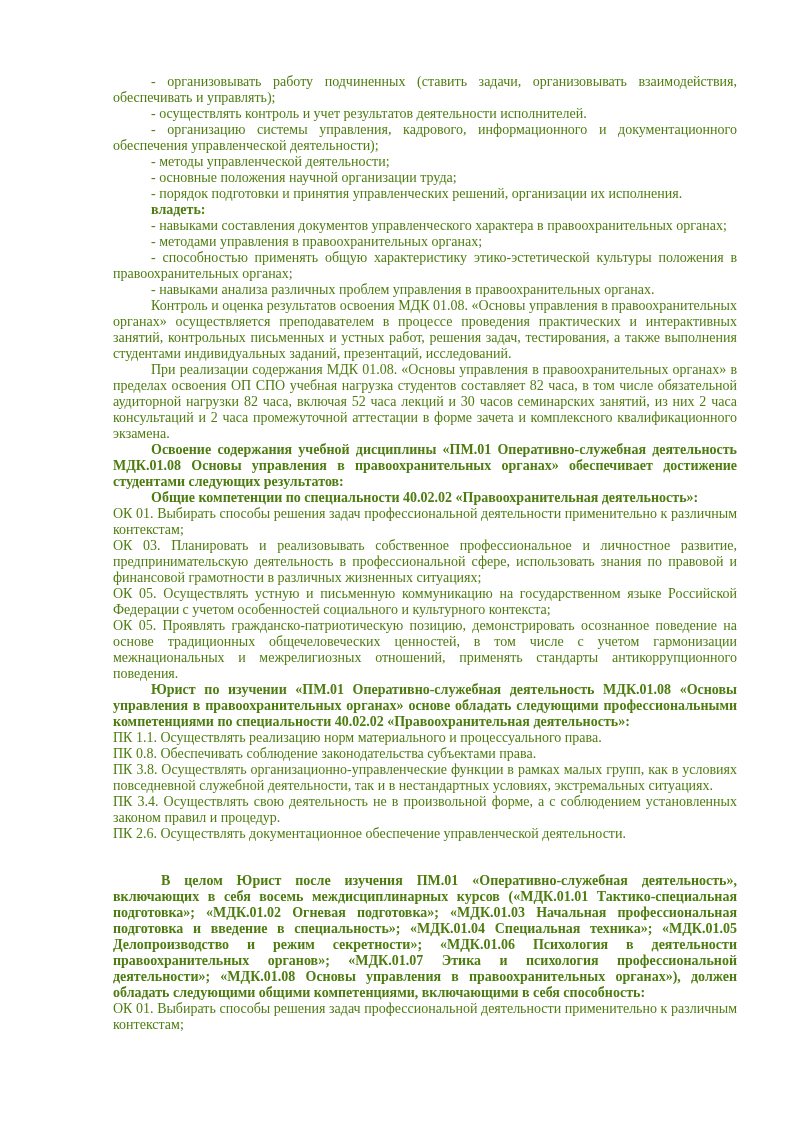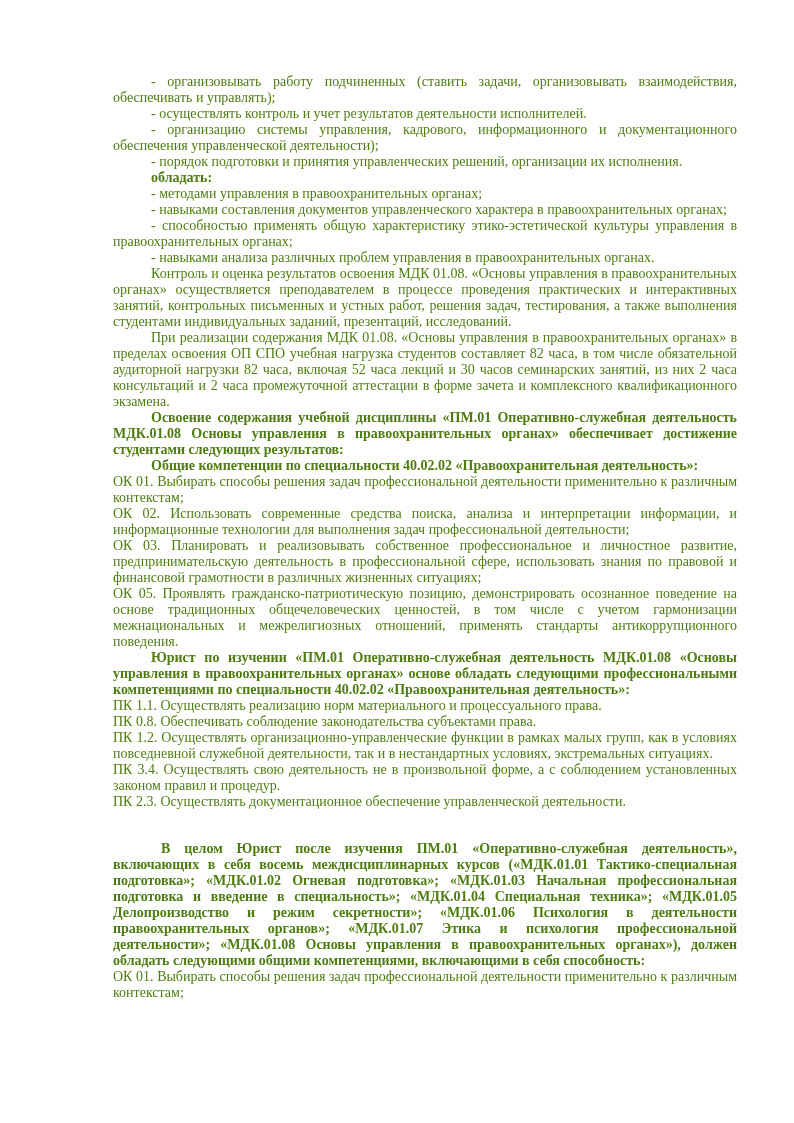--- a/index.html
+++ b/index.html
@@ -28,6 +28,7 @@
   <p class="p ind">- осуществлять контроль и учет результатов деятельности исполнителей.</p>
 
   <p class="p ind">- организацию системы управления, кадрового, информационного и документационного обеспечения управленческой деятельности);</p>
+  <p class="p ind">- методы управленческой деятельности;</p>
   <p class="p ind">- порядок подготовки и принятия управленческих решений, организации их исполнения.</p>
 
   <p class="p ind b">обладать:</p>

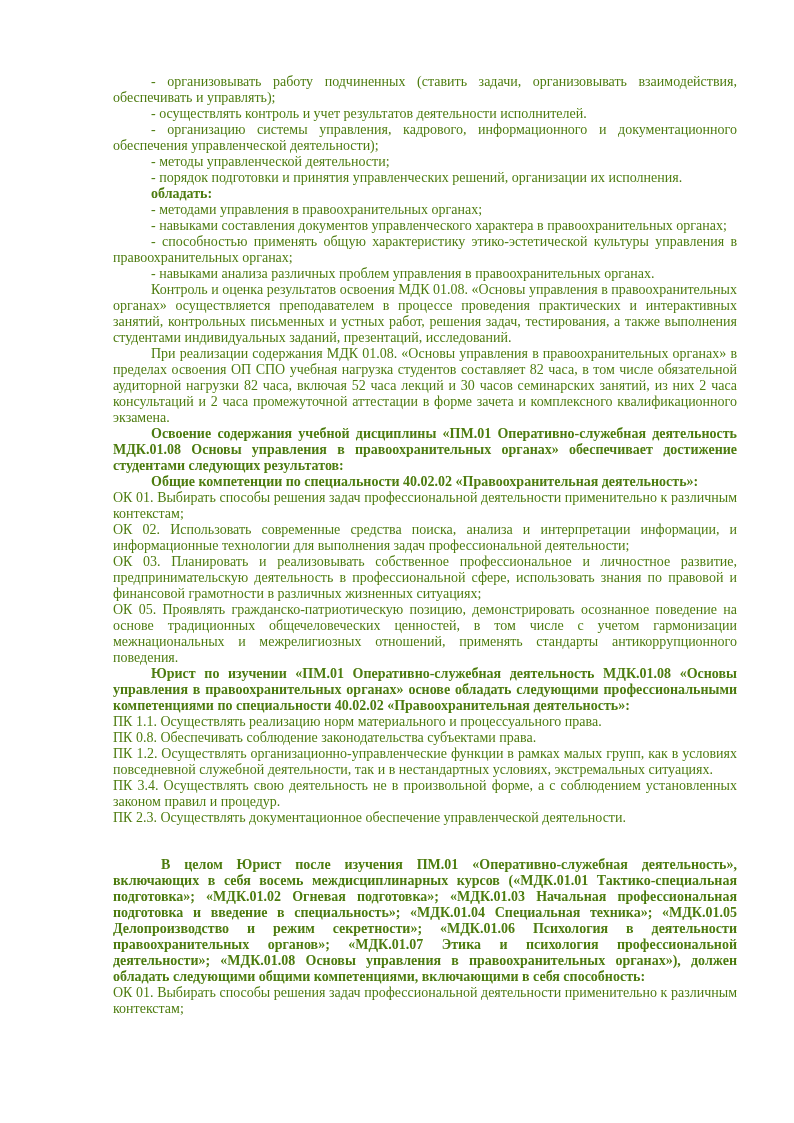--- a/index.html
+++ b/index.html
@@ -29,6 +29,7 @@
 
   <p class="p ind">- организацию системы управления, кадрового, информационного и документационного обеспечения управленческой деятельности);</p>
   <p class="p ind">- методы управленческой деятельности;</p>
+  <p class="p ind">- основные положения научной организации труда;</p>
   <p class="p ind">- порядок подготовки и принятия управленческих решений, организации их исполнения.</p>
 
   <p class="p ind b">обладать:</p>

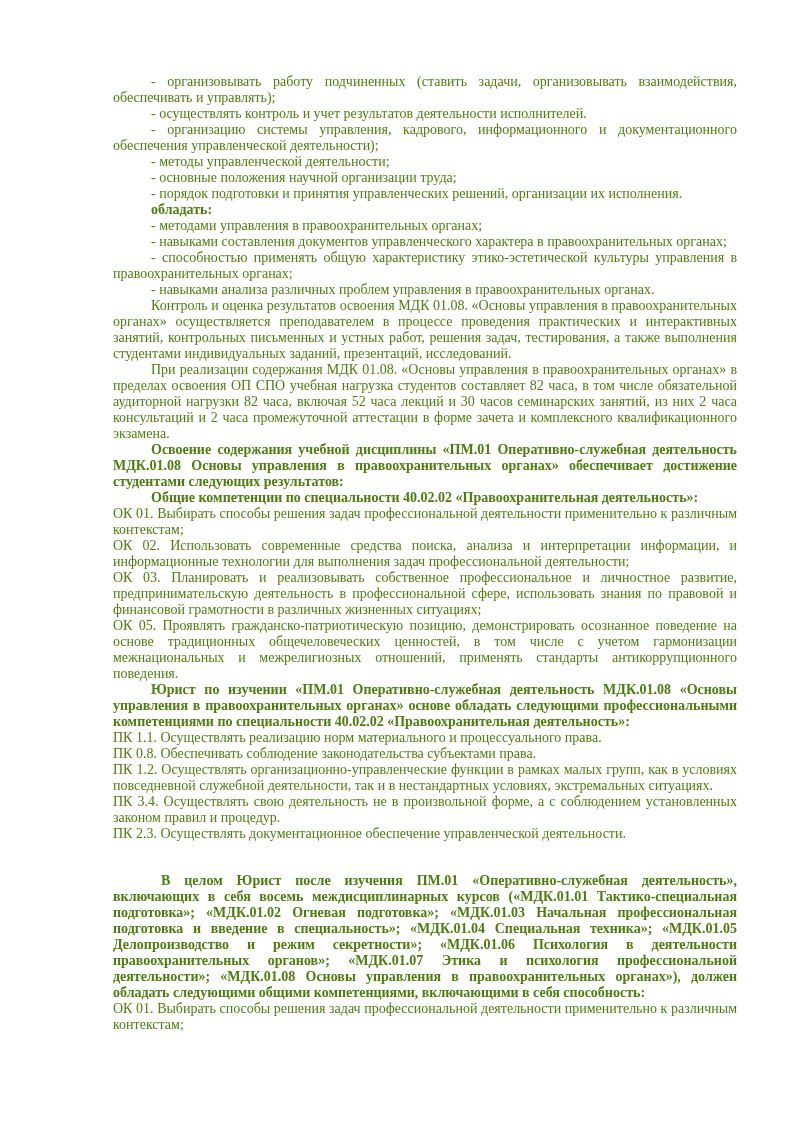--- a/index.html
+++ b/index.html
@@ -32,7 +32,7 @@
   <p class="p ind">- основные положения научной организации труда;</p>
   <p class="p ind">- порядок подготовки и принятия управленческих решений, организации их исполнения.</p>
 
-  <p class="p ind b">обладать:</p>
+  <p class="p ind b">владеть:</p>
   <p class="p ind">- методами управления в правоохранительных органах;</p>
   <p class="p ind">- навыками составления документов управленческого характера в правоохранительных органах;</p>
   <p class="p ind">- способностью применять общую характеристику этико-эстетической культуры управления в правоохранительных органах;</p>

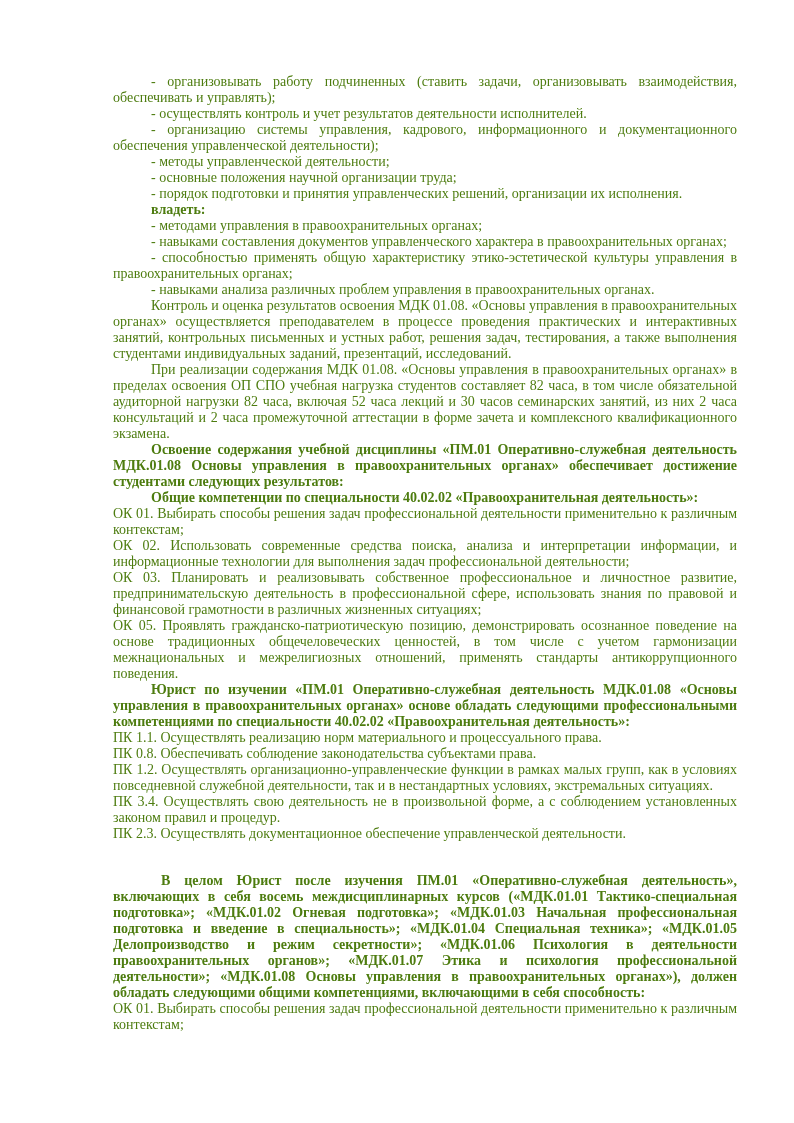--- a/index.html
+++ b/index.html
@@ -33,8 +33,8 @@
   <p class="p ind">- порядок подготовки и принятия управленческих решений, организации их исполнения.</p>
 
   <p class="p ind b">владеть:</p>
+  <p class="p ind">- навыками составления документов управленческого характера в правоохранительных органах;</p>
   <p class="p ind">- методами управления в правоохранительных органах;</p>
-  <p class="p ind">- навыками составления документов управленческого характера в правоохранительных органах;</p>
   <p class="p ind">- способностью применять общую характеристику этико-эстетической культуры управления в правоохранительных органах;</p>
   <p class="p ind">- навыками анализа различных проблем управления в правоохранительных органах.</p>
 

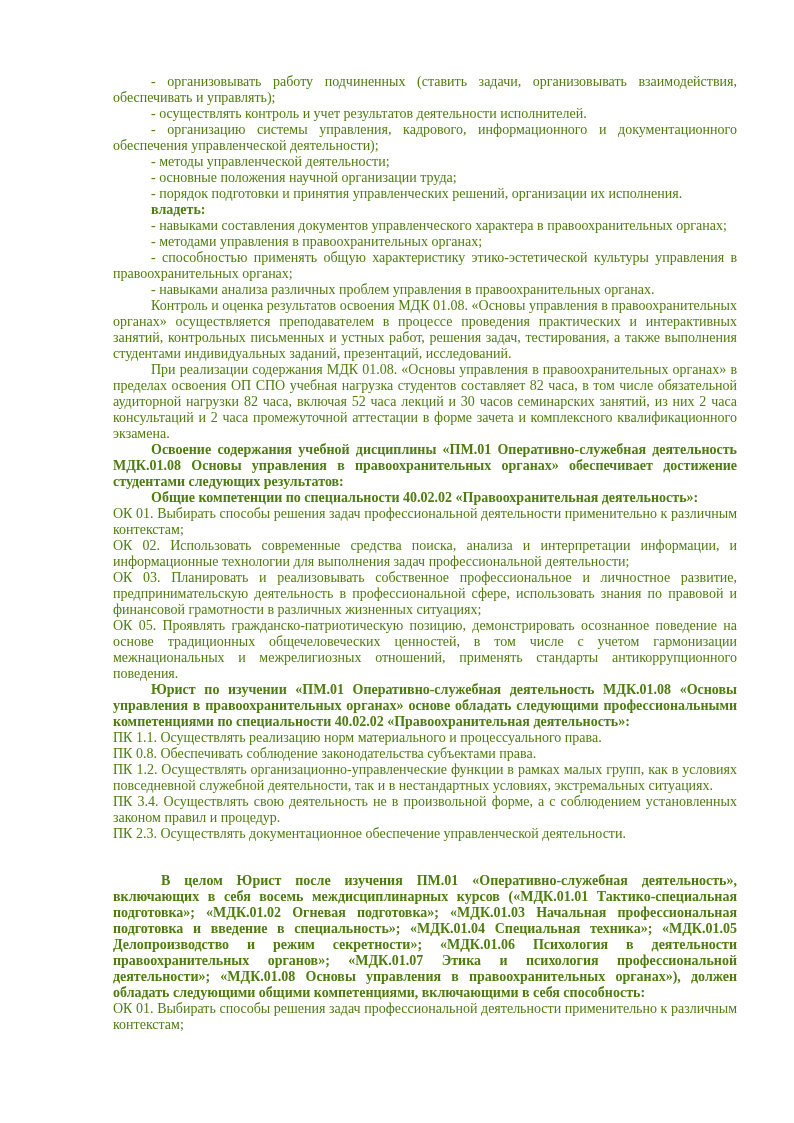--- a/index.html
+++ b/index.html
@@ -35,7 +35,7 @@
   <p class="p ind b">владеть:</p>
   <p class="p ind">- навыками составления документов управленческого характера в правоохранительных органах;</p>
   <p class="p ind">- методами управления в правоохранительных органах;</p>
-  <p class="p ind">- способностью применять общую характеристику этико-эстетической культуры управления в правоохранительных органах;</p>
+  <p class="p ind">- способностью применять общую характеристику этико-эстетической культуры положения в правоохранительных органах;</p>
   <p class="p ind">- навыками анализа различных проблем управления в правоохранительных органах.</p>
 
   <p class="p ind">Контроль и оценка результатов освоения МДК 01.08. «Основы управления в правоохранительных органах» осуществляется преподавателем в процессе проведения практических и интерактивных занятий, контрольных письменных и устных работ, решения задач, тестирования, а также выполнения студентами индивидуальных заданий, презентаций, исследований.</p>

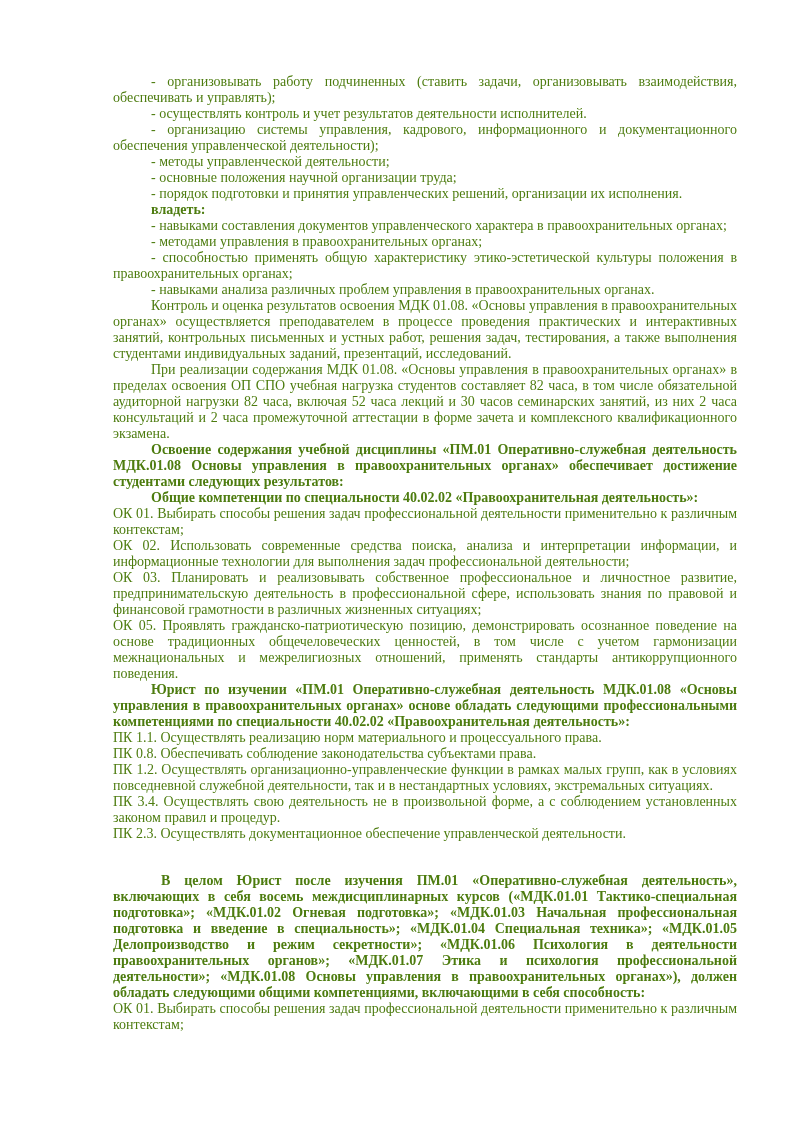--- a/index.html
+++ b/index.html
@@ -45,7 +45,6 @@
   <p class="p ind b">Общие компетенции по специальности 40.02.02 «Правоохранительная деятельность»:</p>
 
   <p class="p">ОК 01. Выбирать способы решения задач профессиональной деятельности применительно к различным контекстам;</p>
-  <p class="p">ОК 02. Использовать современные средства поиска, анализа и интерпретации информации, и информационные технологии для выполнения задач профессиональной деятельности;</p>
   <p class="p">ОК 03. Планировать и реализовывать собственное профессиональное и личностное развитие, предпринимательскую деятельность в профессиональной сфере, использовать знания по правовой и финансовой грамотности в различных жизненных ситуациях;</p>
   <p class="p">ОК 05. Проявлять гражданско-патриотическую позицию, демонстрировать осознанное поведение на основе традиционных общечеловеческих ценностей, в том числе с учетом гармонизации межнациональных и межрелигиозных отношений, применять стандарты антикоррупционного поведения.</p>
 

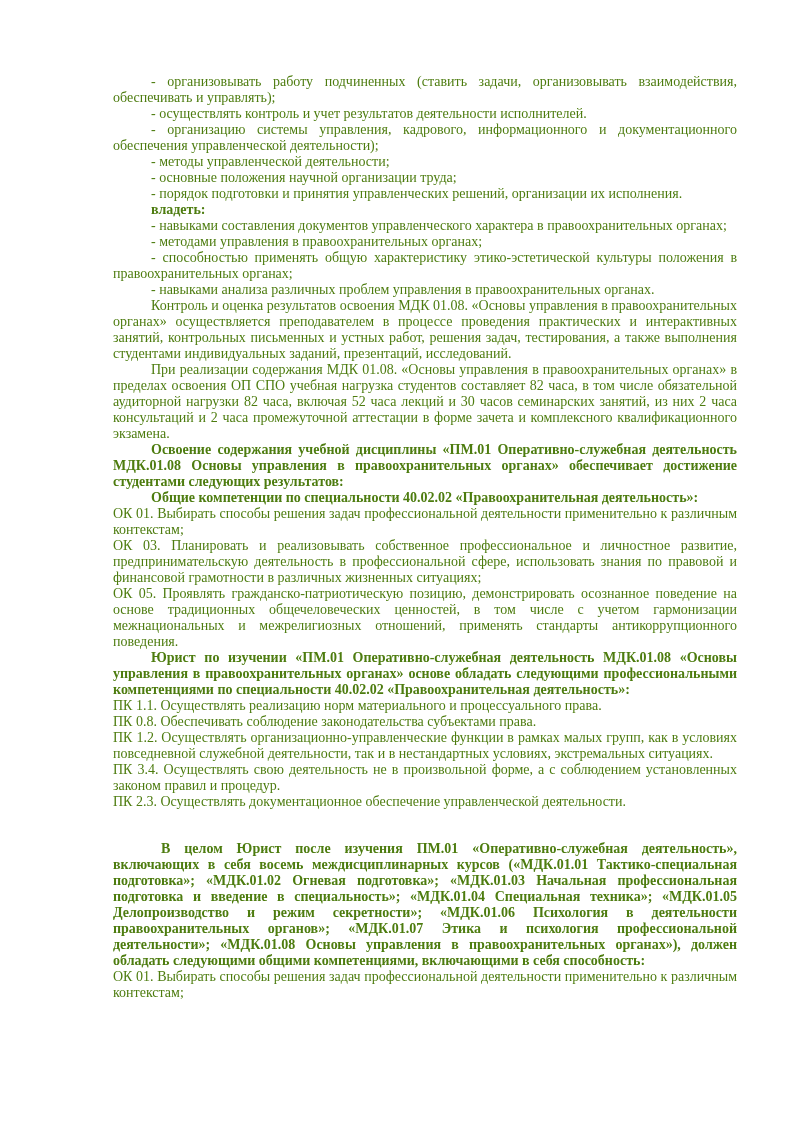--- a/index.html
+++ b/index.html
@@ -46,6 +46,7 @@
 
   <p class="p">ОК 01. Выбирать способы решения задач профессиональной деятельности применительно к различным контекстам;</p>
   <p class="p">ОК 03. Планировать и реализовывать собственное профессиональное и личностное развитие, предпринимательскую деятельность в профессиональной сфере, использовать знания по правовой и финансовой грамотности в различных жизненных ситуациях;</p>
+  <p class="p">ОК 05. Осуществлять устную и письменную коммуникацию на государственном языке Российской Федерации с учетом особенностей социального и культурного контекста;</p>
   <p class="p">ОК 05. Проявлять гражданско-патриотическую позицию, демонстрировать осознанное поведение на основе традиционных общечеловеческих ценностей, в том числе с учетом гармонизации межнациональных и межрелигиозных отношений, применять стандарты антикоррупционного поведения.</p>
 
   <p class="p ind b">Юрист по изучении «ПМ.01 Оперативно-служебная деятельность МДК.01.08 «Основы управления в правоохранительных органах» основе обладать следующими профессиональными компетенциями по специальности 40.02.02 «Правоохранительная деятельность»:</p>

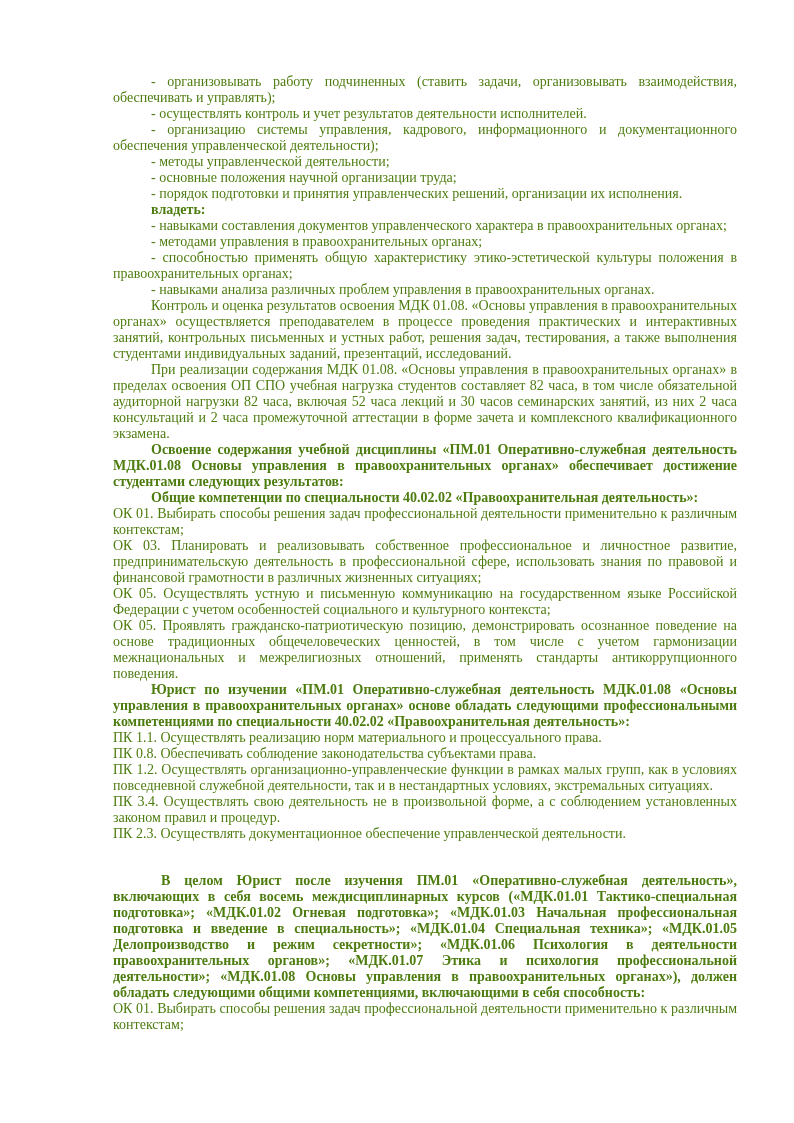--- a/index.html
+++ b/index.html
@@ -53,7 +53,7 @@
 
   <p class="p">ПК 1.1. Осуществлять реализацию норм материального и процессуального права.</p>
   <p class="p">ПК 0.8. Обеспечивать соблюдение законодательства субъектами права.</p>
-  <p class="p">ПК 1.2. Осуществлять организационно-управленческие функции в рамках малых групп, как в условиях повседневной служебной деятельности, так и в нестандартных условиях, экстремальных ситуациях.</p>
+  <p class="p">ПК 3.8. Осуществлять организационно-управленческие функции в рамках малых групп, как в условиях повседневной служебной деятельности, так и в нестандартных условиях, экстремальных ситуациях.</p>
   <p class="p">ПК 3.4. Осуществлять свою деятельность не в произвольной форме, а с соблюдением установленных законом правил и процедур.</p>
   <p class="p">ПК 2.3. Осуществлять документационное обеспечение управленческой деятельности.</p>
 

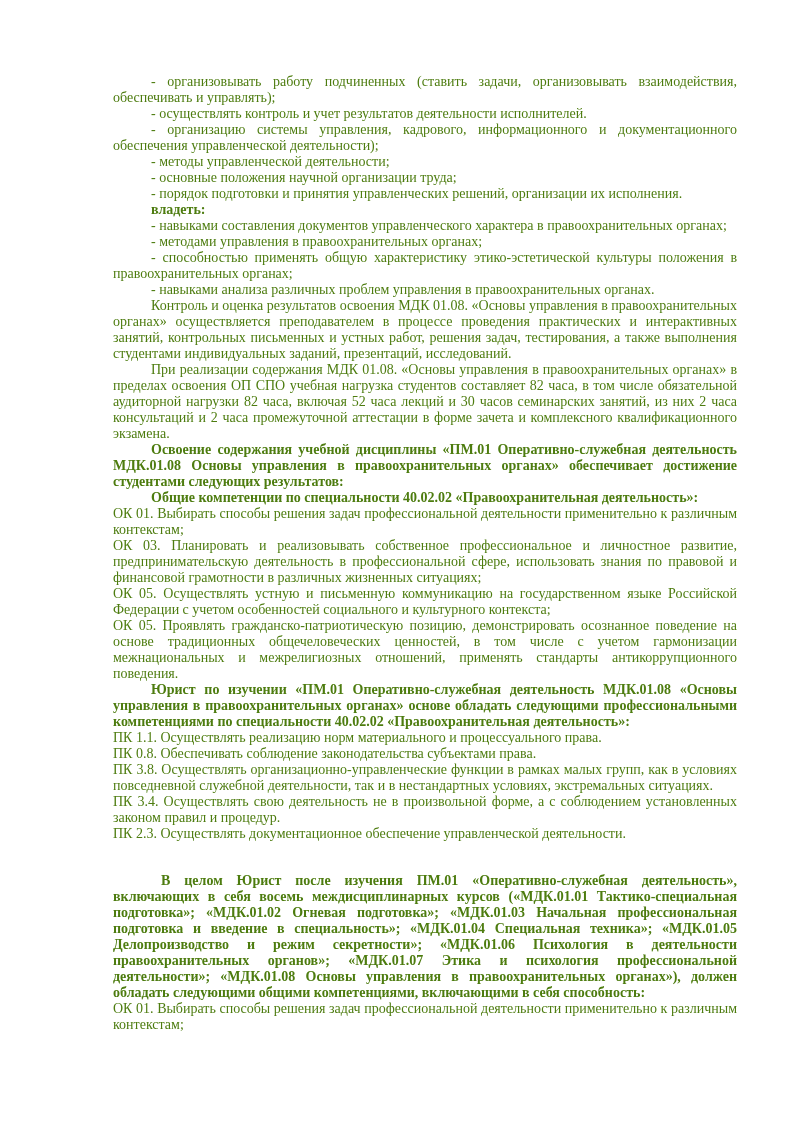--- a/index.html
+++ b/index.html
@@ -55,7 +55,7 @@
   <p class="p">ПК 0.8. Обеспечивать соблюдение законодательства субъектами права.</p>
   <p class="p">ПК 3.8. Осуществлять организационно-управленческие функции в рамках малых групп, как в условиях повседневной служебной деятельности, так и в нестандартных условиях, экстремальных ситуациях.</p>
   <p class="p">ПК 3.4. Осуществлять свою деятельность не в произвольной форме, а с соблюдением установленных законом правил и процедур.</p>
-  <p class="p">ПК 2.3. Осуществлять документационное обеспечение управленческой деятельности.</p>
+  <p class="p">ПК 2.6. Осуществлять документационное обеспечение управленческой деятельности.</p>
 
   <div class="gap"></div>
 

